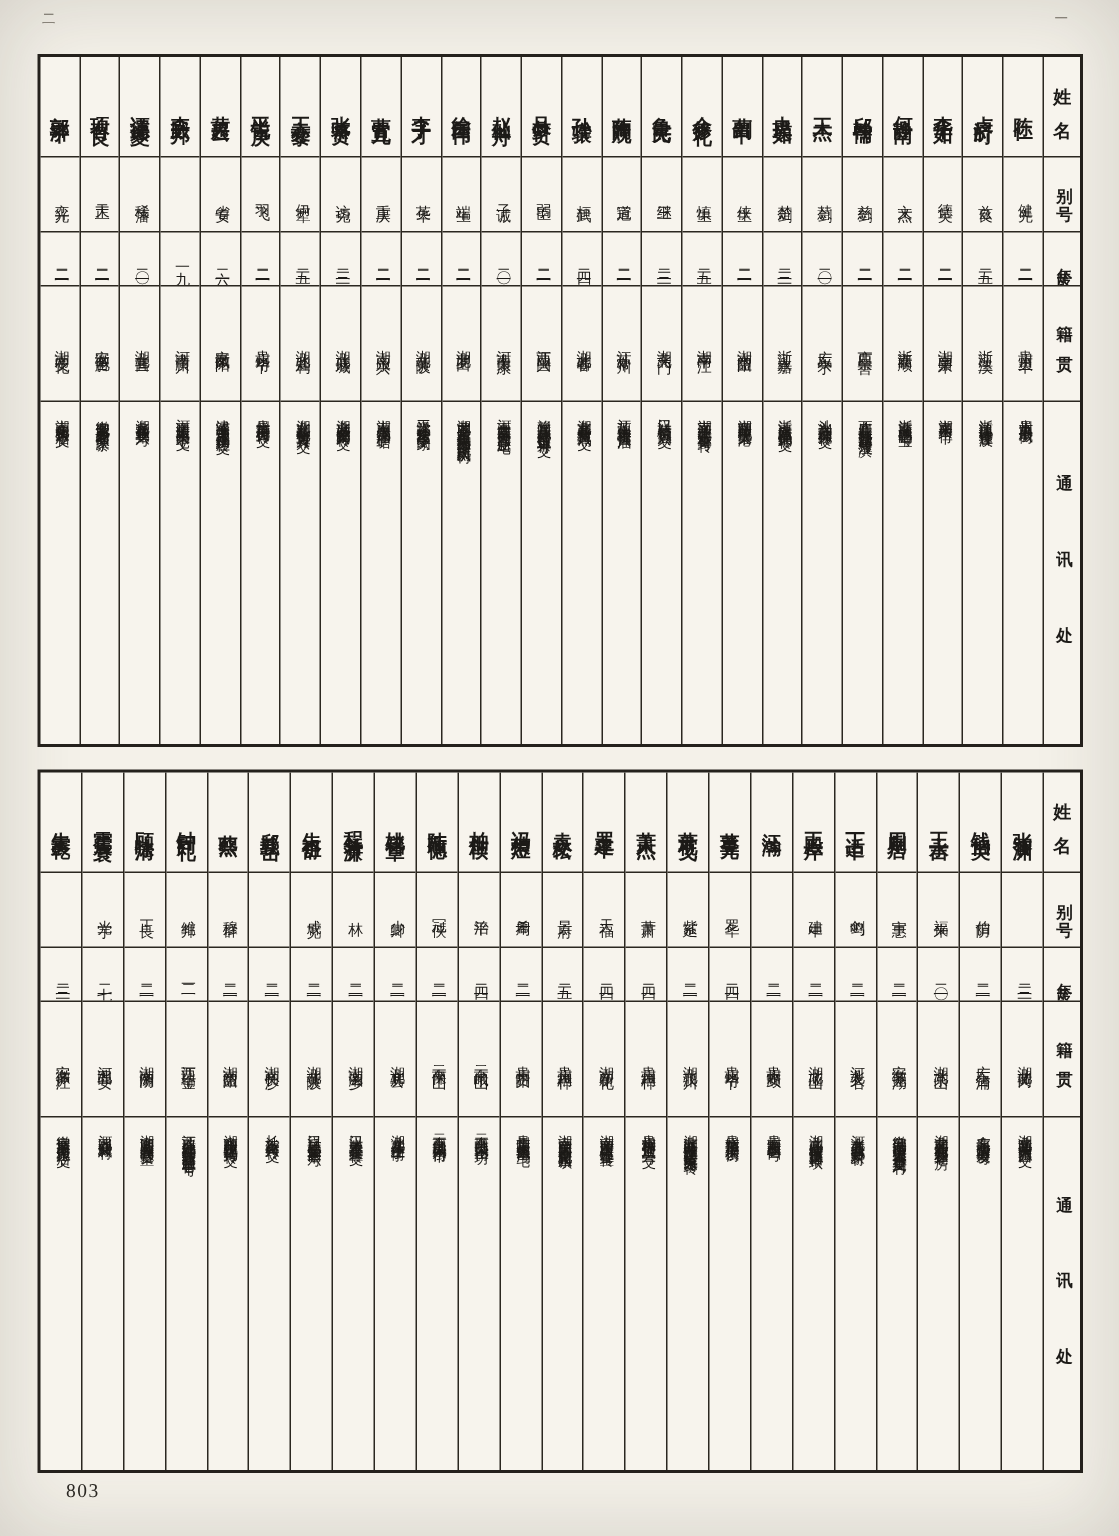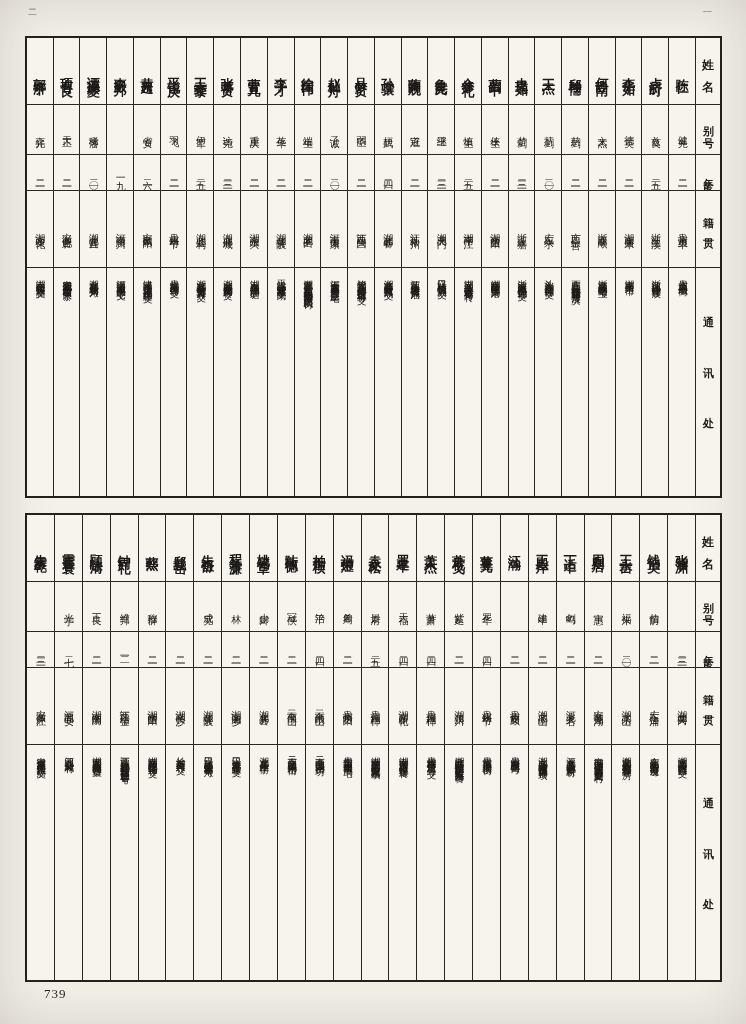--- a/index.html
+++ b/index.html
@@ -948,7 +948,7 @@
       </div>
     </div>
 
-  <div class="page-number">739</div>
+  <div class="page-number">803</div>
 </div>
 
 </body></html>

